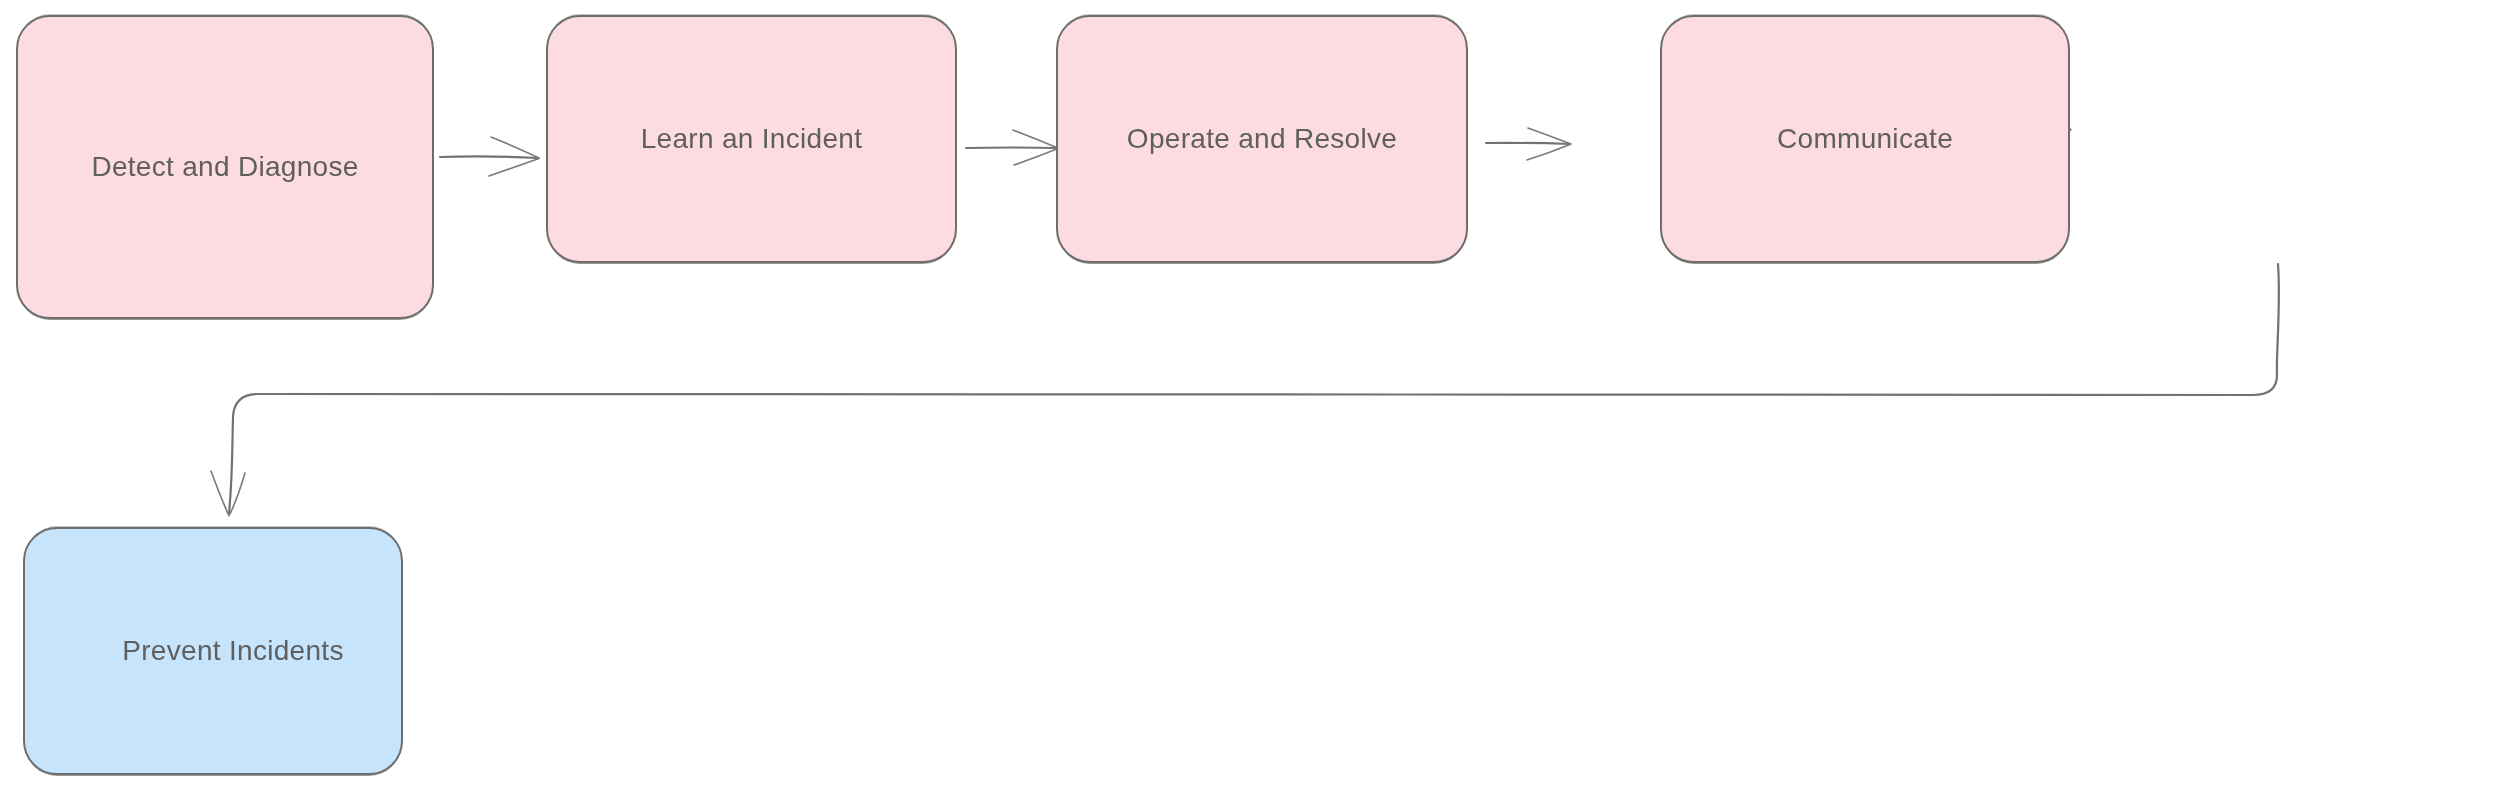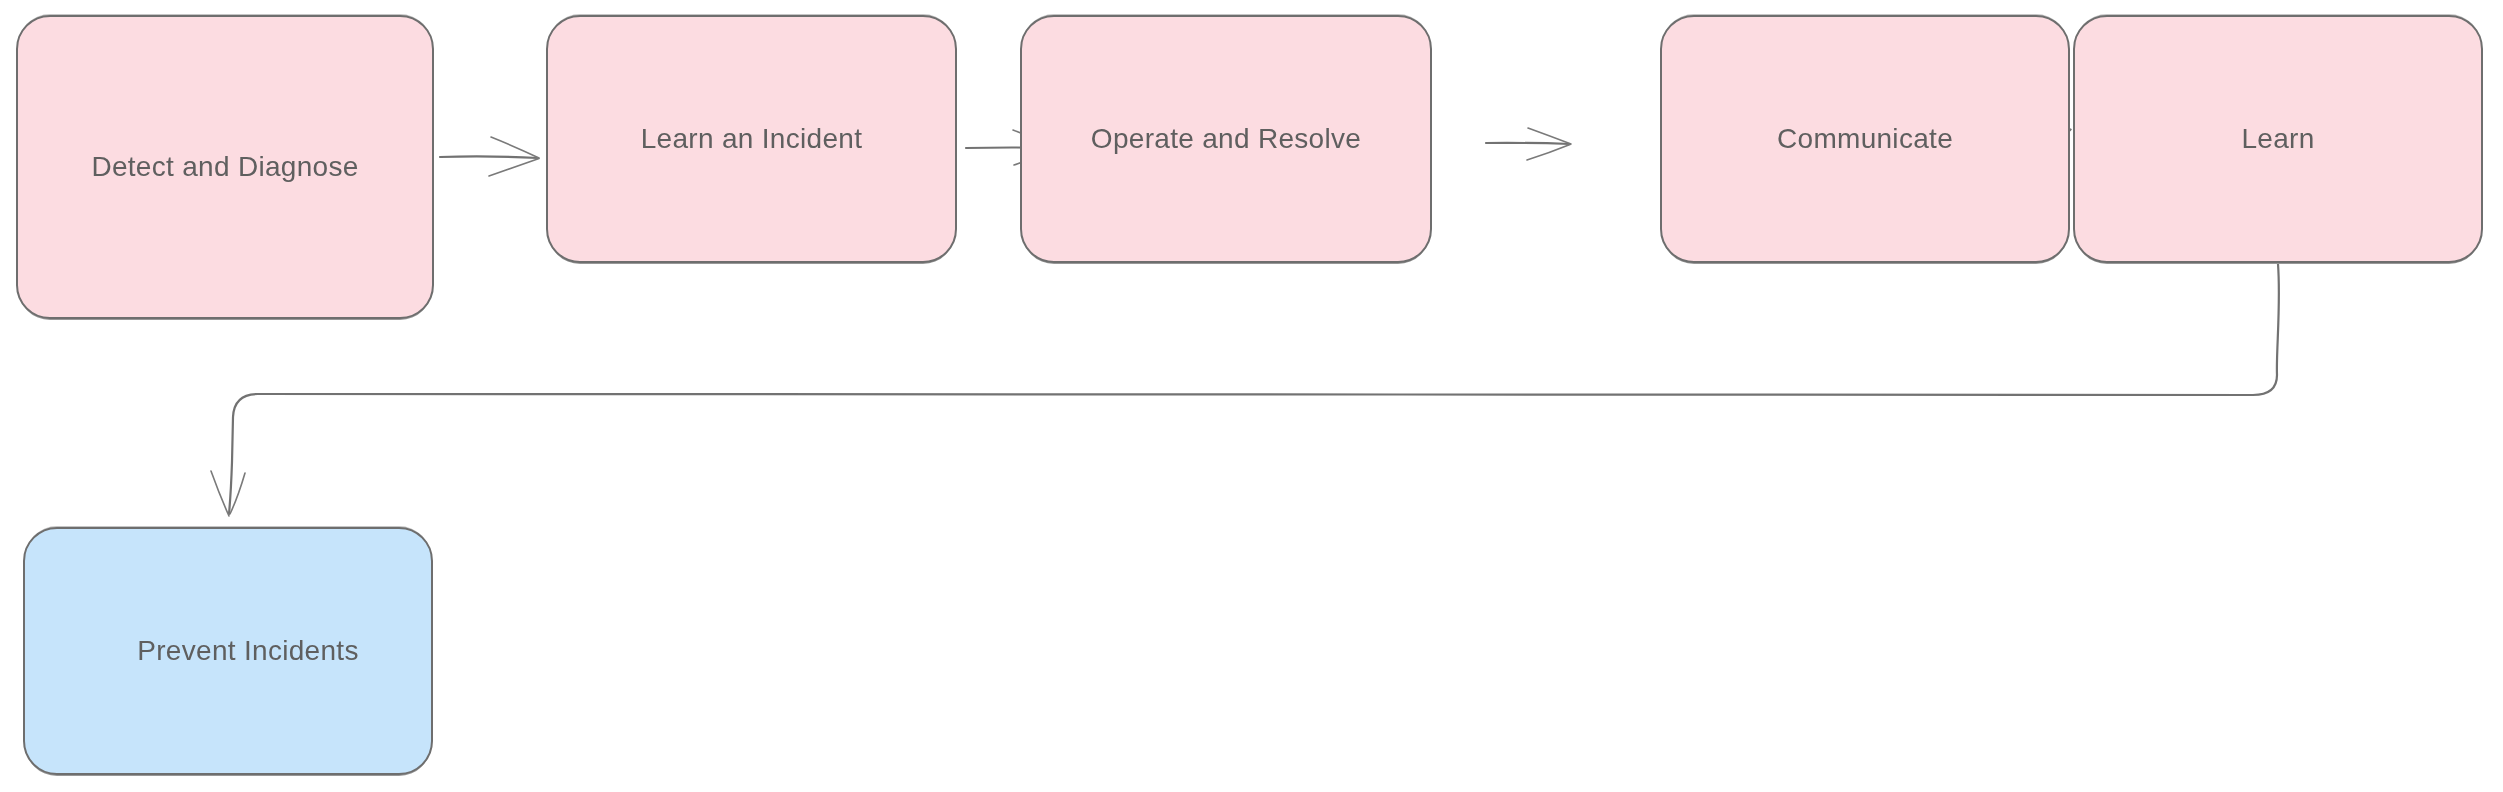--- a/index.html
+++ b/index.html
@@ -112,7 +112,7 @@
     <span class="node-label">Learn an Incident</span>
   </div>
 
-  <div class="node node-pink" style="left:1020px; top:15px; width:412px; height:248px;">
+  <div class="node node-pink" style="left:1056px; top:15px; width:412px; height:248px;">
     <span class="node-label">Operate and Resolve</span>
   </div>
 

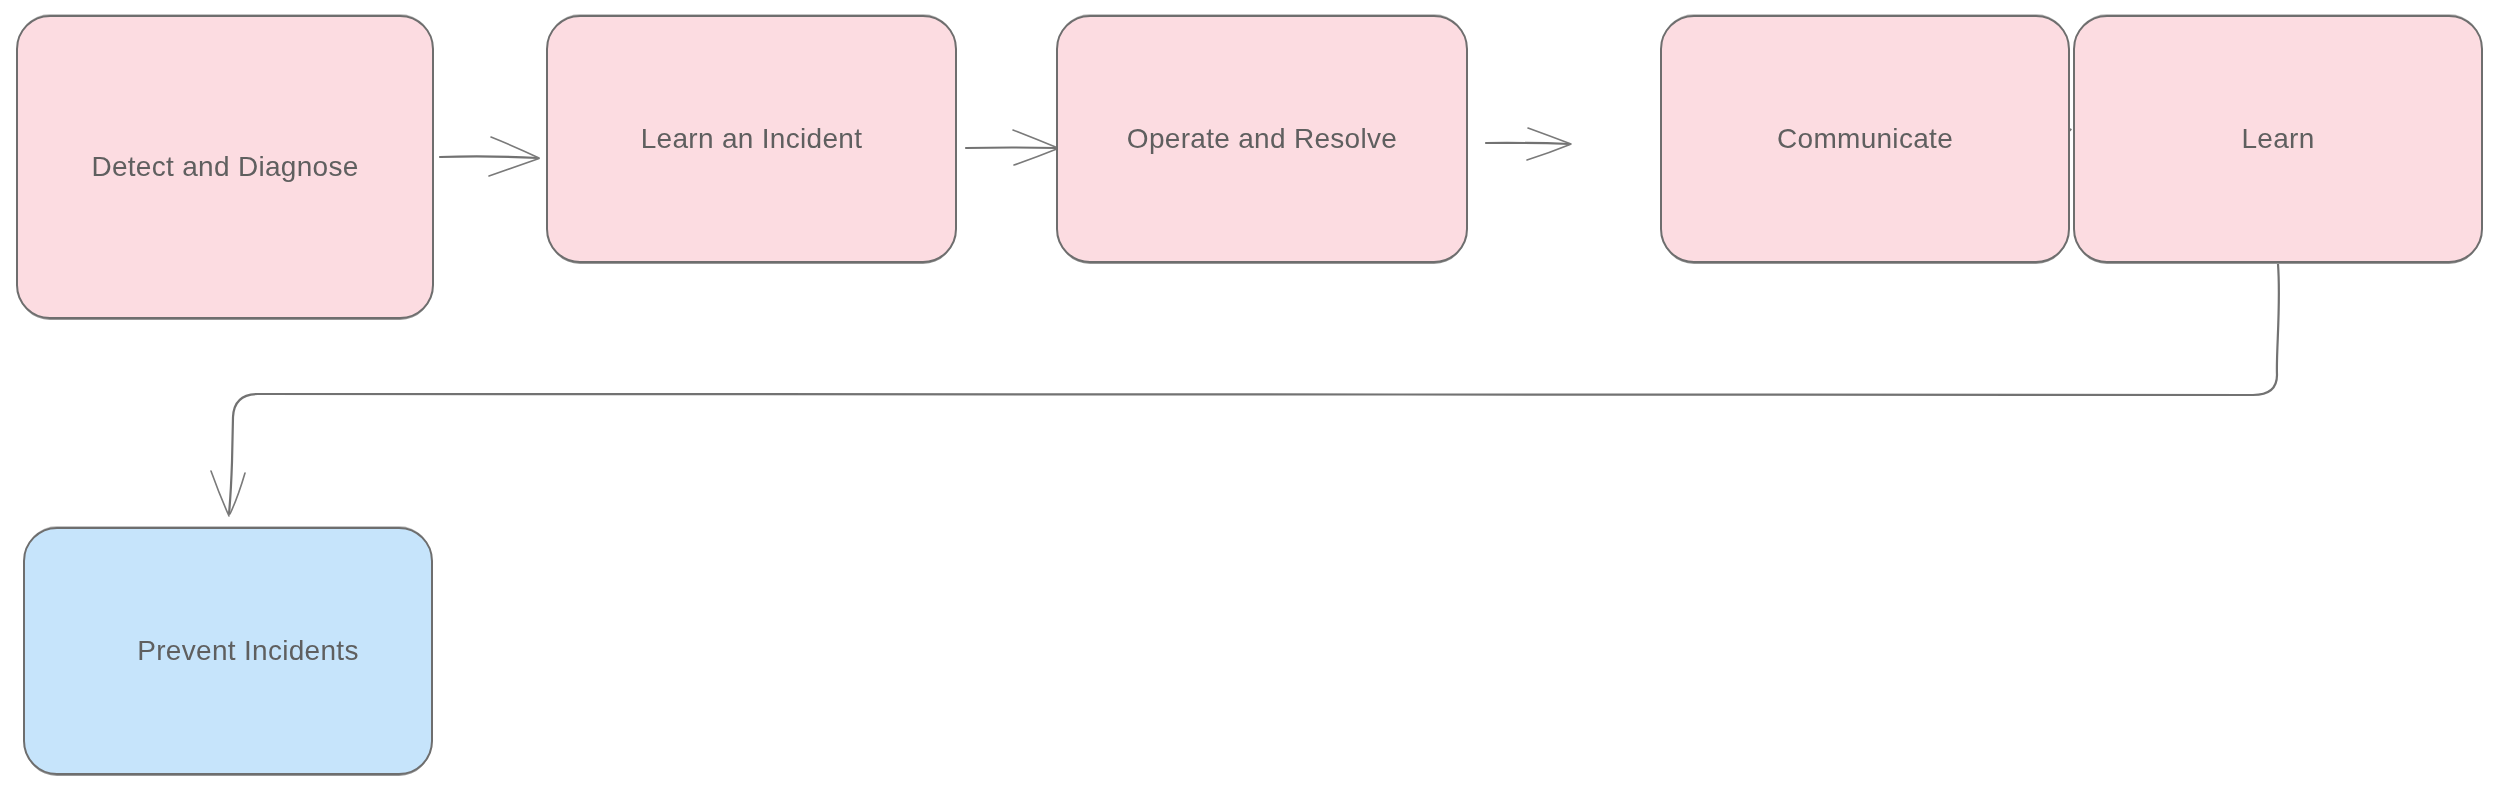--- a/index.html
+++ b/index.html
@@ -120,9 +120,6 @@
     <span class="node-label">Communicate</span>
   </div>
 
-  <div class="node node-pink" style="left:2073px; top:15px; width:410px; height:248px;">
-    <span class="node-label">Learn</span>
-  </div>
 
   <div class="node node-blue" style="left:23px; top:527px; width:410px; height:248px;padding-left:40px;">
     <span class="node-label">Prevent Incidents</span>

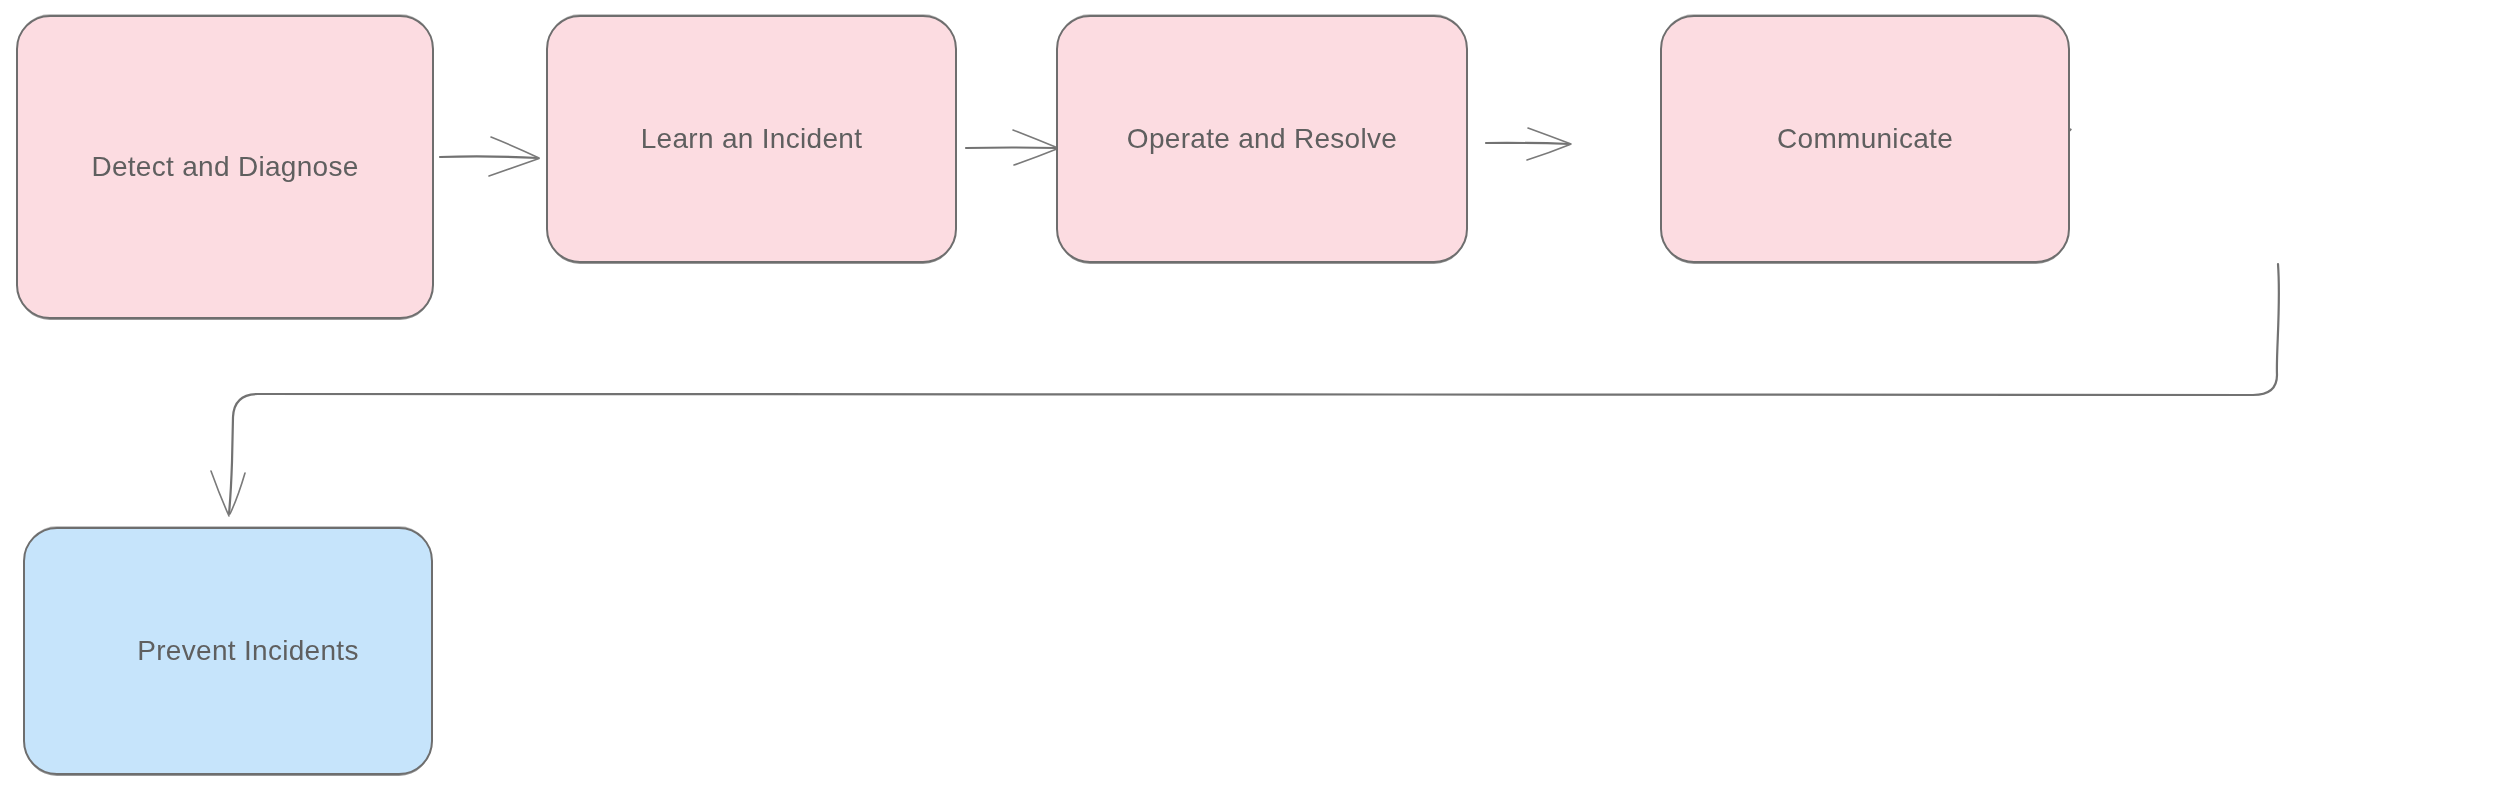--- a/index.html
+++ b/index.html
@@ -121,7 +121,7 @@
   </div>
 
 
-  <div class="node node-blue" style="left:23px; top:527px; width:410px; height:248px;padding-left:40px;">
+  <div class="node node-blue" style="left:23px; top:527px; width:380px; height:248px;padding-left:40px;">
     <span class="node-label">Prevent Incidents</span>
   </div>
 

